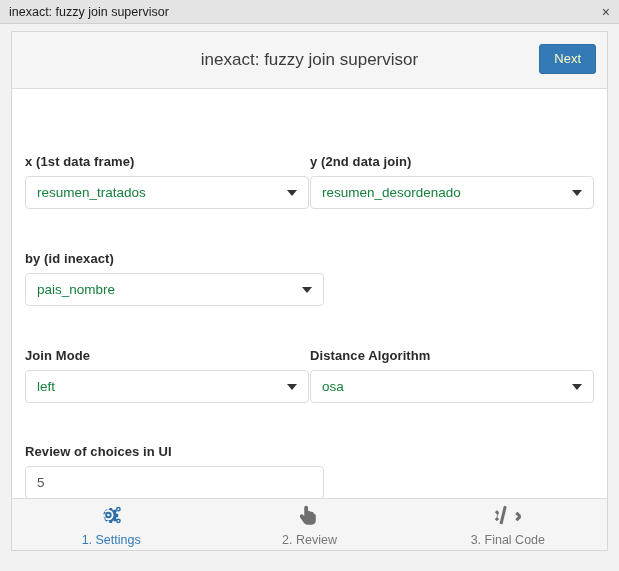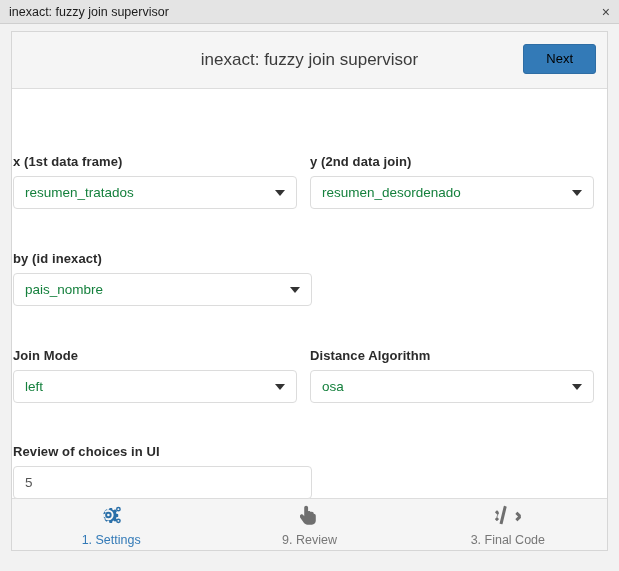--- a/index.html
+++ b/index.html
@@ -80,11 +80,11 @@
     top: 12px;
     background: #3c7fb1;
     background: #337ab7;
-    color: #000000;
+    color: #fef9c3;
     border: 1px solid #2e6da4;
     border-radius: 3px;
     font-size: 13px;
-    padding: 7px 22px;
+    padding: 7px 14px;
     cursor: pointer;
     font-family: "Liberation Sans", sans-serif;
     line-height: 1.1;

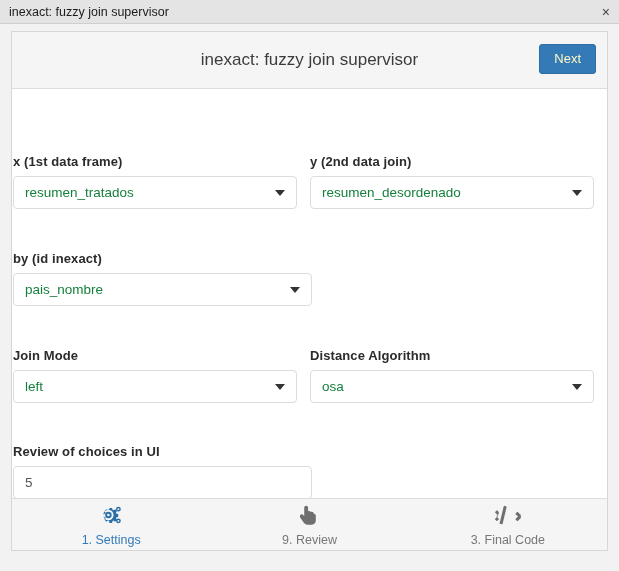--- a/index.html
+++ b/index.html
@@ -164,7 +164,7 @@
   #row-mode { top: 259px; }
   #row-num  { top: 355px; }
 
-  .col-left  { position: absolute; left: 1px; }
+  .col-left  { position: absolute; left: 13px; }
   .col-right { position: absolute; left: 298px; }
 
   .w-284 { width: 284px; }

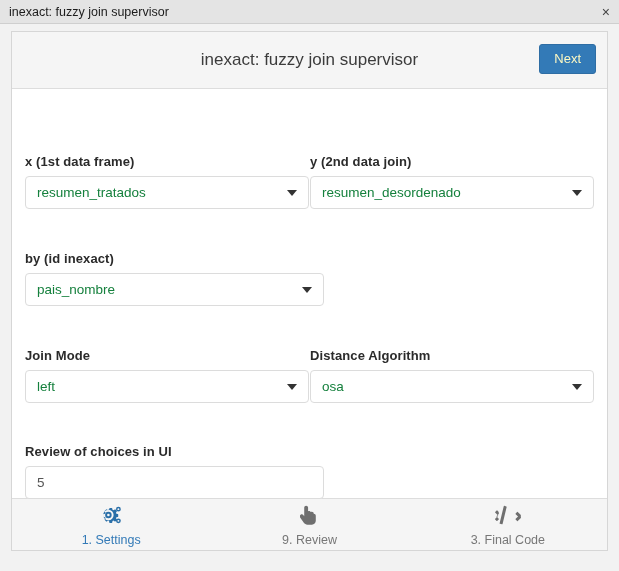--- a/index.html
+++ b/index.html
@@ -296,7 +296,7 @@
           <path d="M368 224c-9 0-17 2-24 6v-6c0-26-21-48-48-48-10 0-19 3-27 8-8-17-25-28-45-28-8 0-16 2-23 6V72c0-27-21-48-48-48s-48 21-48 48v217l-19-28c-16-23-47-29-70-13s-29 47-13 70l92 134c20 29 53 46 88 46h113c53 0 97-43 97-96V272c0-26-21-48-48-48z"></path>
         </svg>
       </span>
-      <span class="foot-label">9. Review</span>
+      <span class="foot-label">2. Review</span>
     </div>
 
     <div class="foot-tab inactive">

